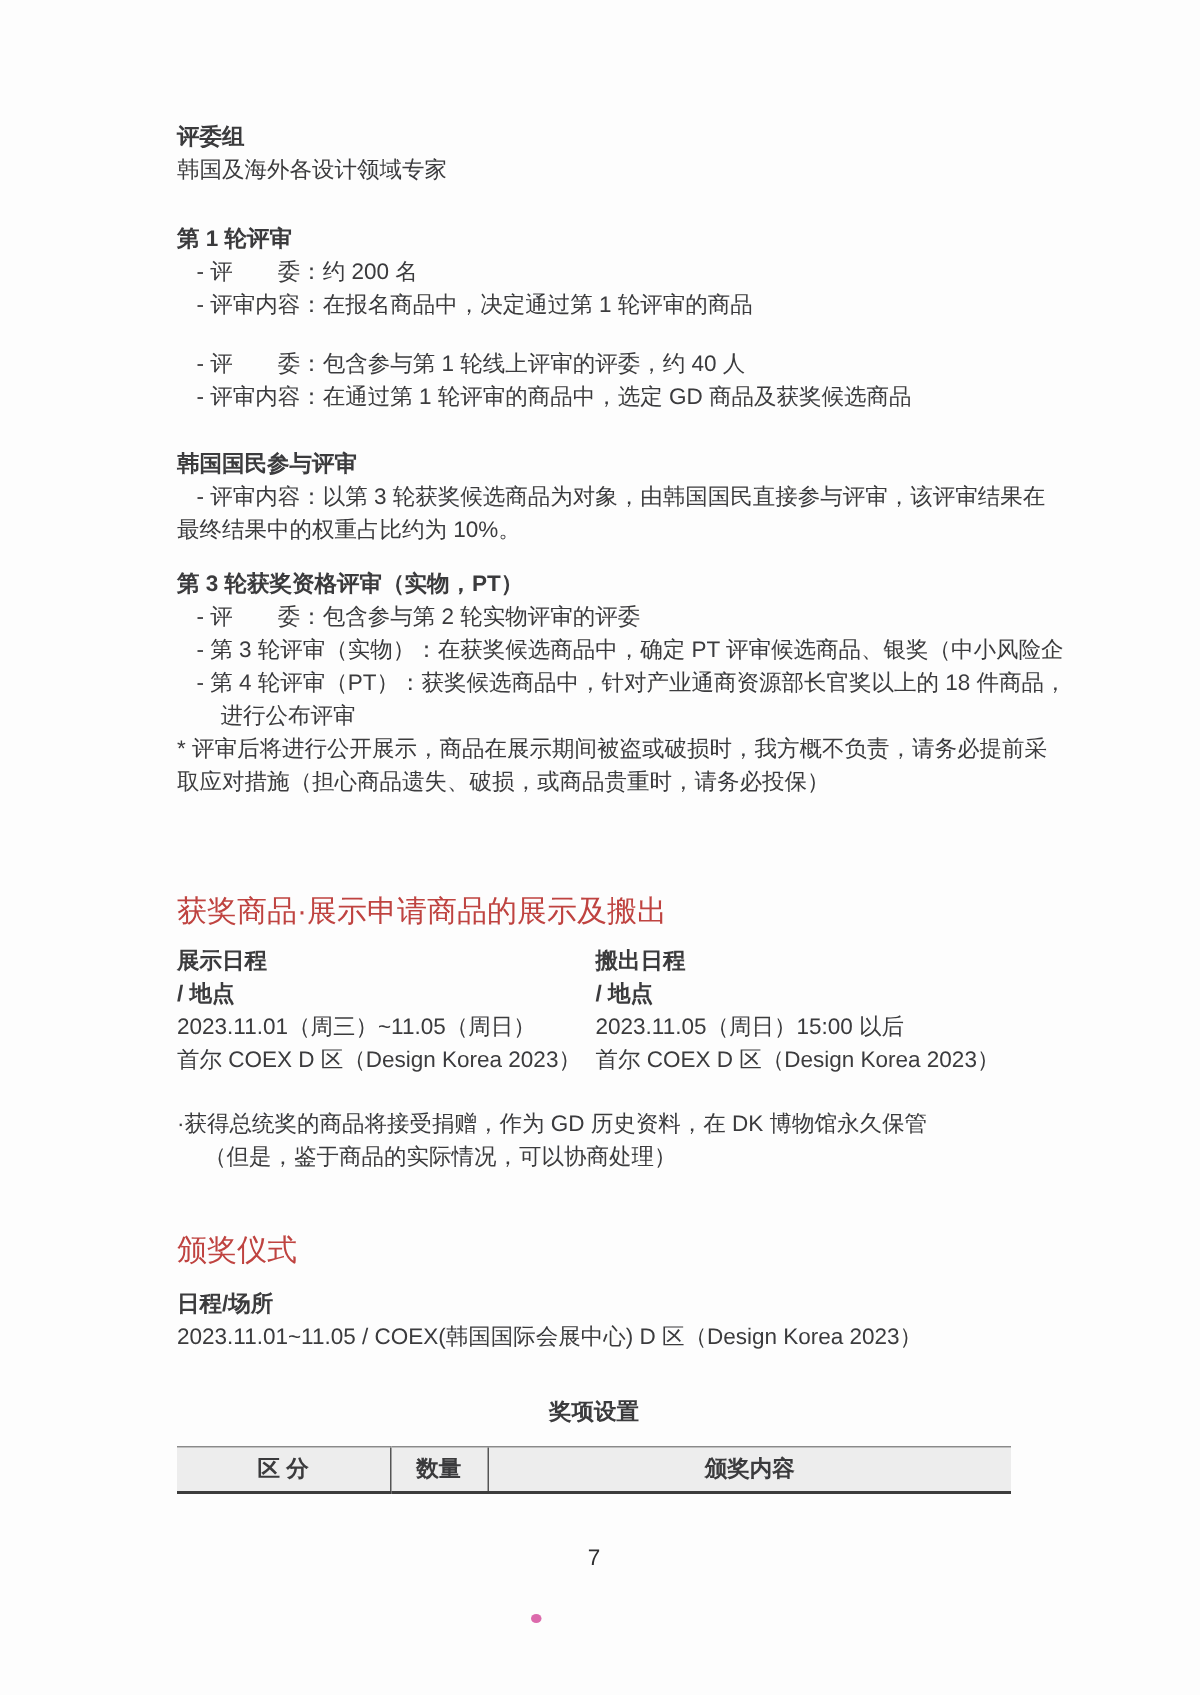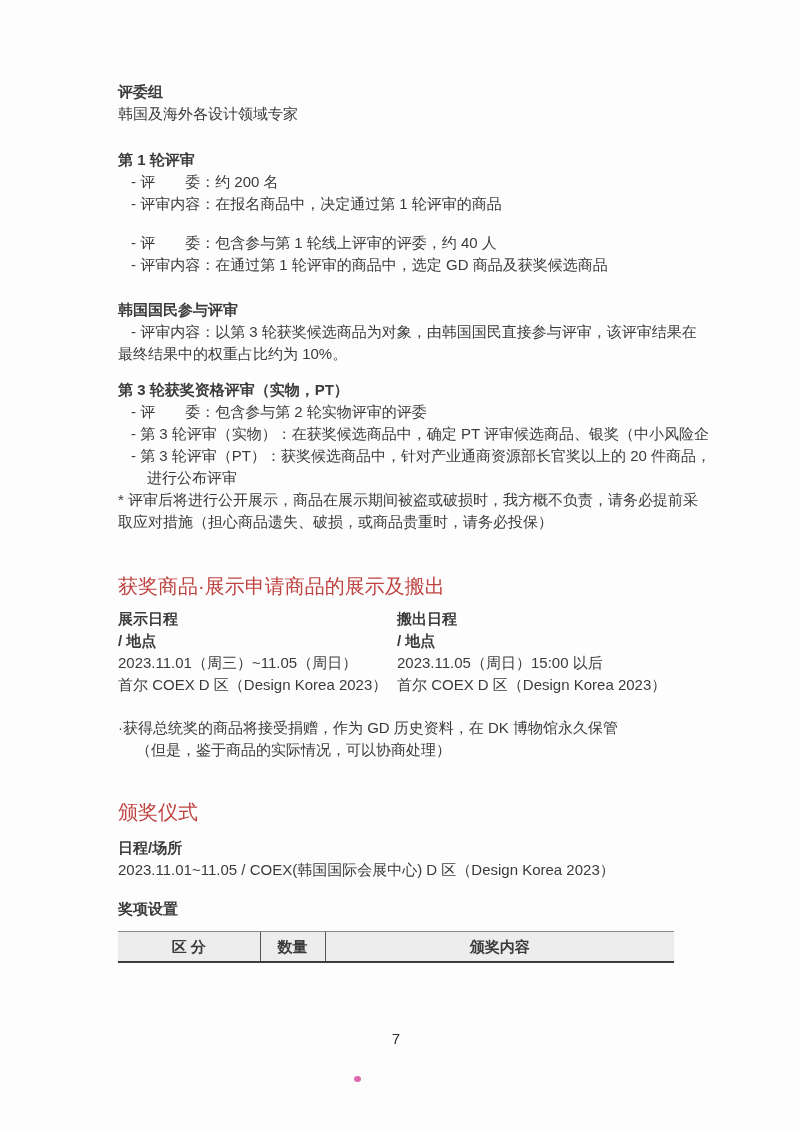--- a/index.html
+++ b/index.html
@@ -122,7 +122,7 @@
   <div class="line b">第 3 轮获奖资格评审（实物，PT）</div>
   <div class="line bullet">- 评　　委：包含参与第 2 轮实物评审的评委</div>
   <div class="line bullet">- 第 3 轮评审（实物）：在获奖候选商品中，确定 PT 评审候选商品、银奖（中小风险企</div>
-  <div class="line bullet">- 第 3 轮评审（PT）：获奖候选商品中，针对产业通商资源部长官奖以上的 20 件商品，</div>
+  <div class="line bullet">- 第 4 轮评审（PT）：获奖候选商品中，针对产业通商资源部长官奖以上的 18 件商品，</div>
   <div class="line cont">进行公布评审</div>
   <div class="line">* 评审后将进行公开展示，商品在展示期间被盗或破损时，我方概不负责，请务必提前采</div>
   <div class="line">取应对措施（担心商品遗失、破损，或商品贵重时，请务必投保）</div>

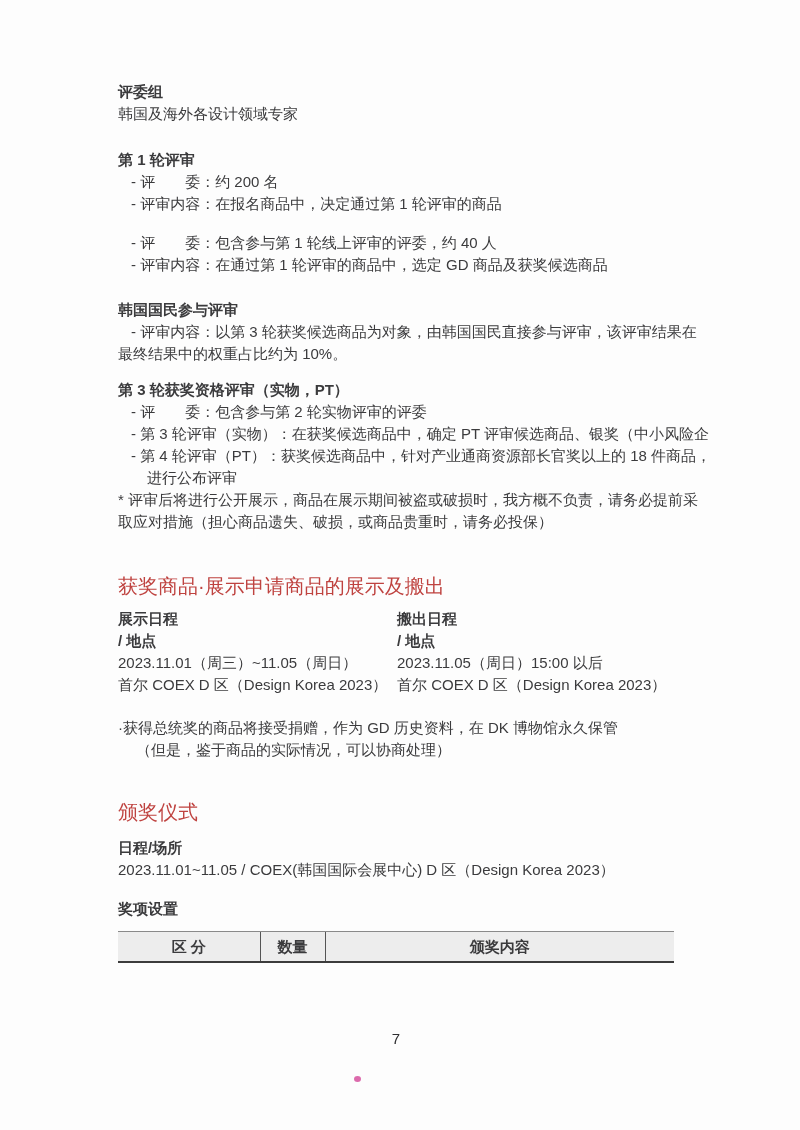--- a/index.html
+++ b/index.html
@@ -37,7 +37,7 @@
     font-size: 20px;
     line-height: 28px;
     font-weight: 500;
-    margin-top: 39px;
+    margin-top: 61px;
     white-space: nowrap;
   }
   .red-heading.ceremony { margin-top: 37px; }

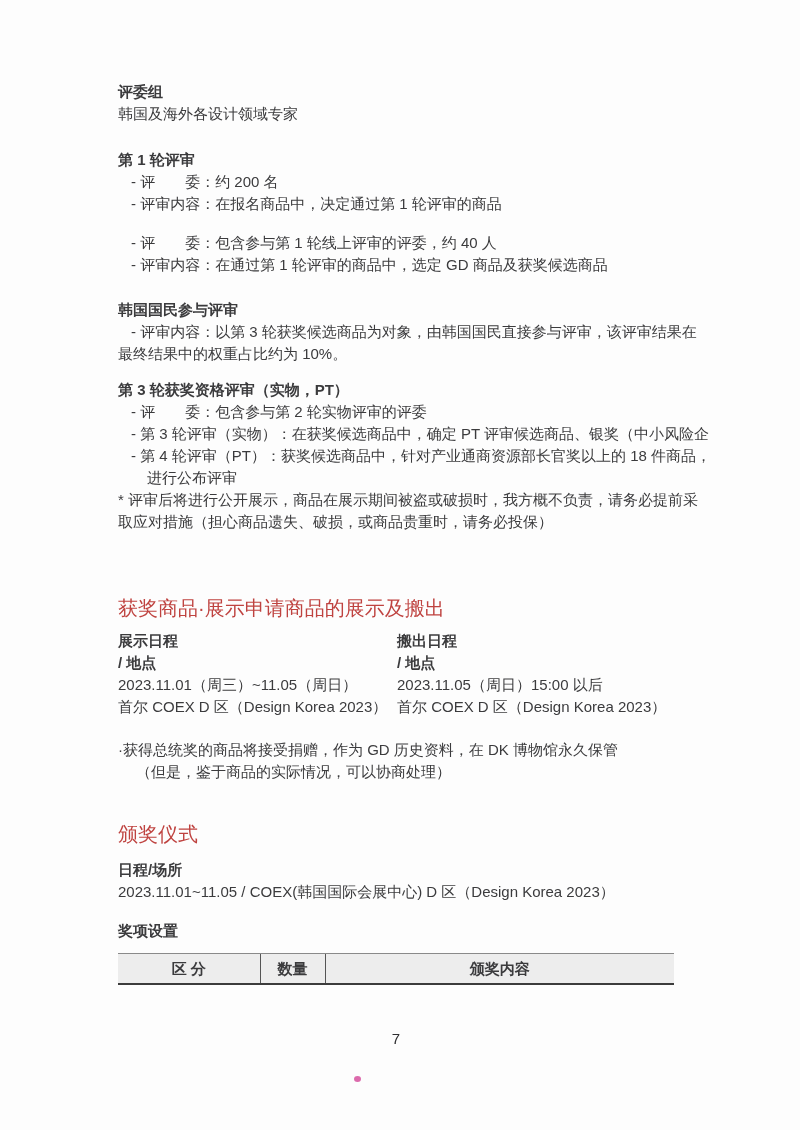--- a/index.html
+++ b/index.html
@@ -49,7 +49,7 @@
   .col-right { flex: 1; }
   .donation { margin-top: 21px; }
   .schedule-block { margin-top: 11px; }
-  .awards-heading { margin-top: 17px; }
+  .awards-heading { margin-top: 28px; text-align: center; }
   table.awards {
     width: 556px;
     border-collapse: collapse;

